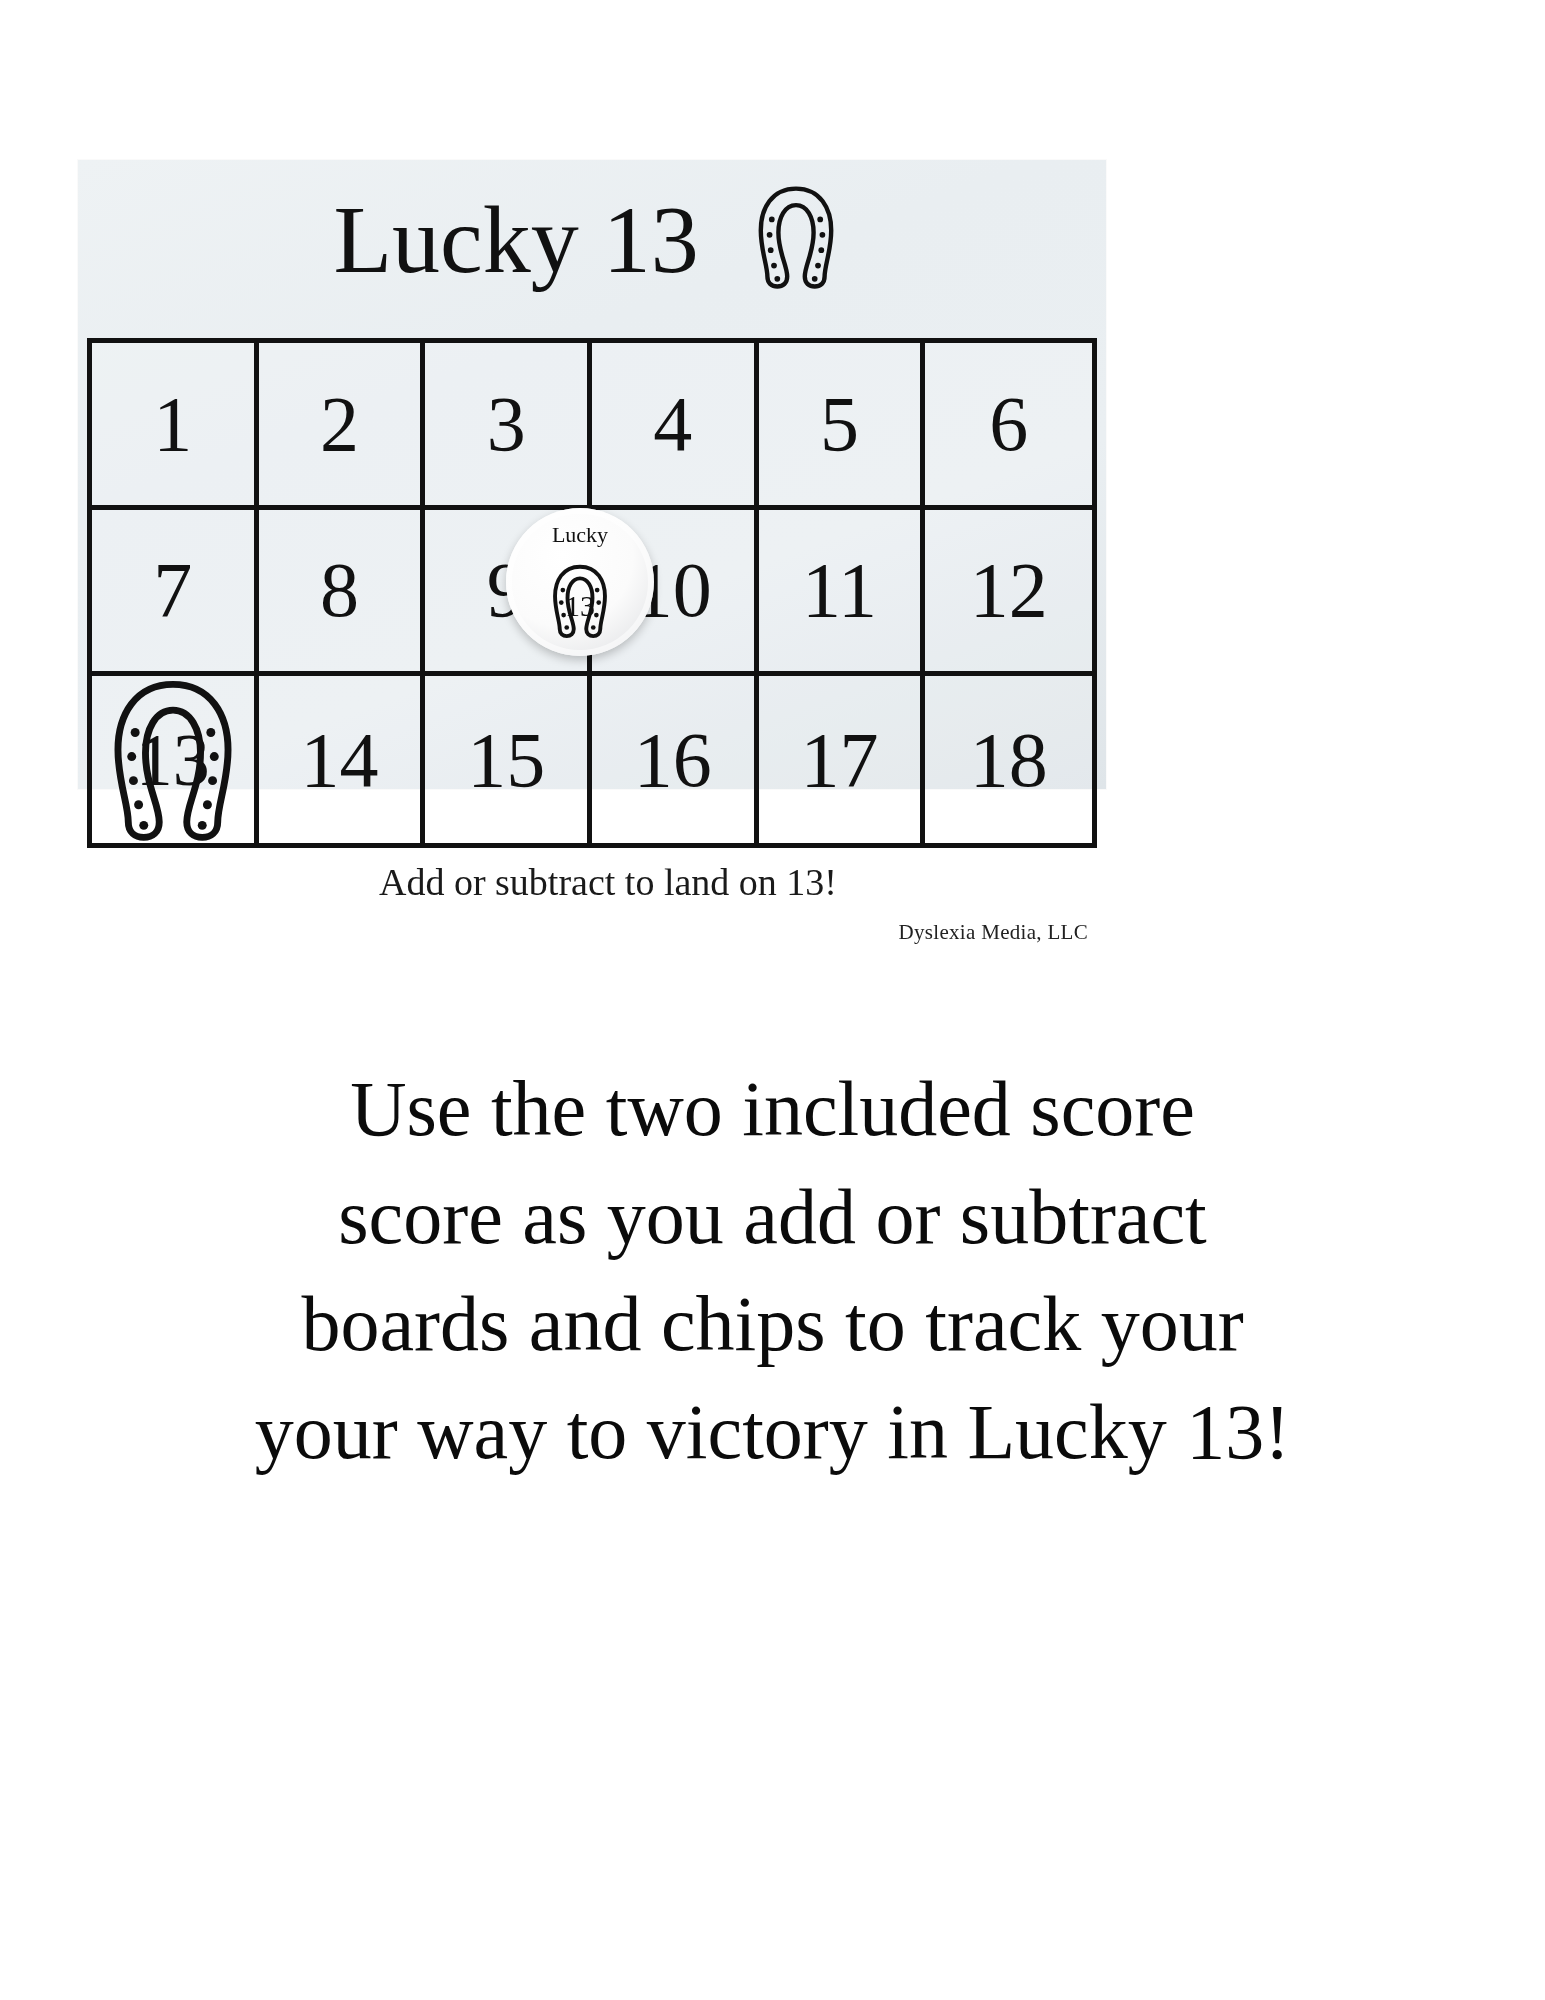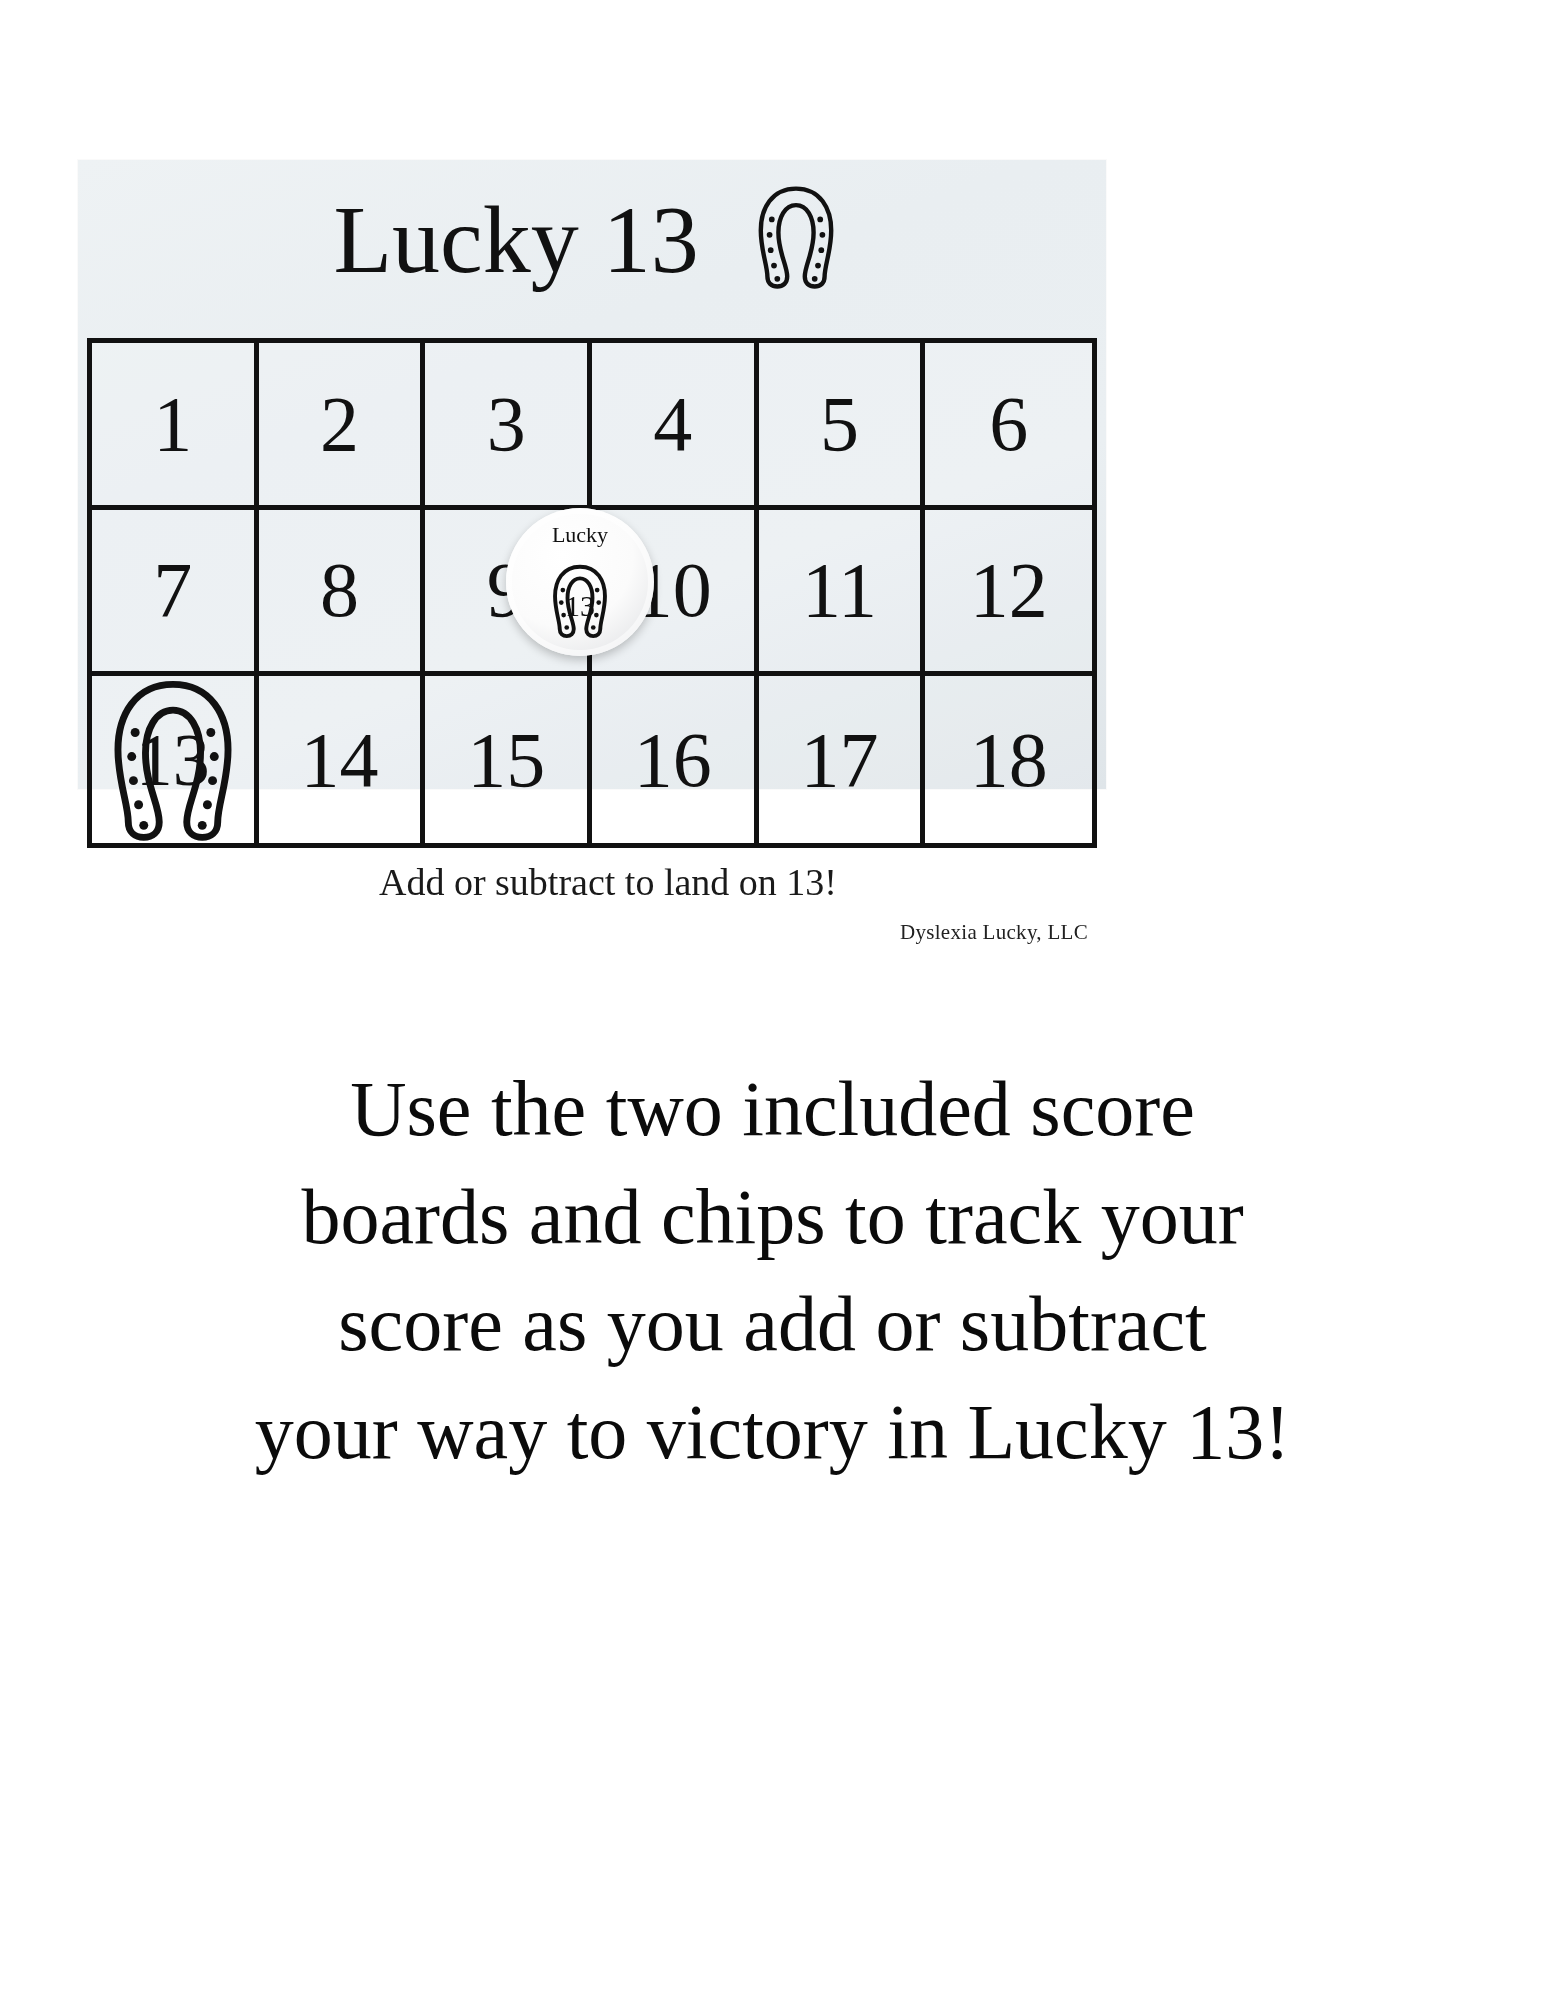--- a/index.html
+++ b/index.html
@@ -289,7 +289,7 @@
   </div>
 
   <div id="board-instruction">Add or subtract to land on 13!</div>
-  <div id="board-credit">Dyslexia Lucky, LLC</div>
+  <div id="board-credit">Dyslexia Media, LLC</div>
 </div>
 
 <div id="caption">

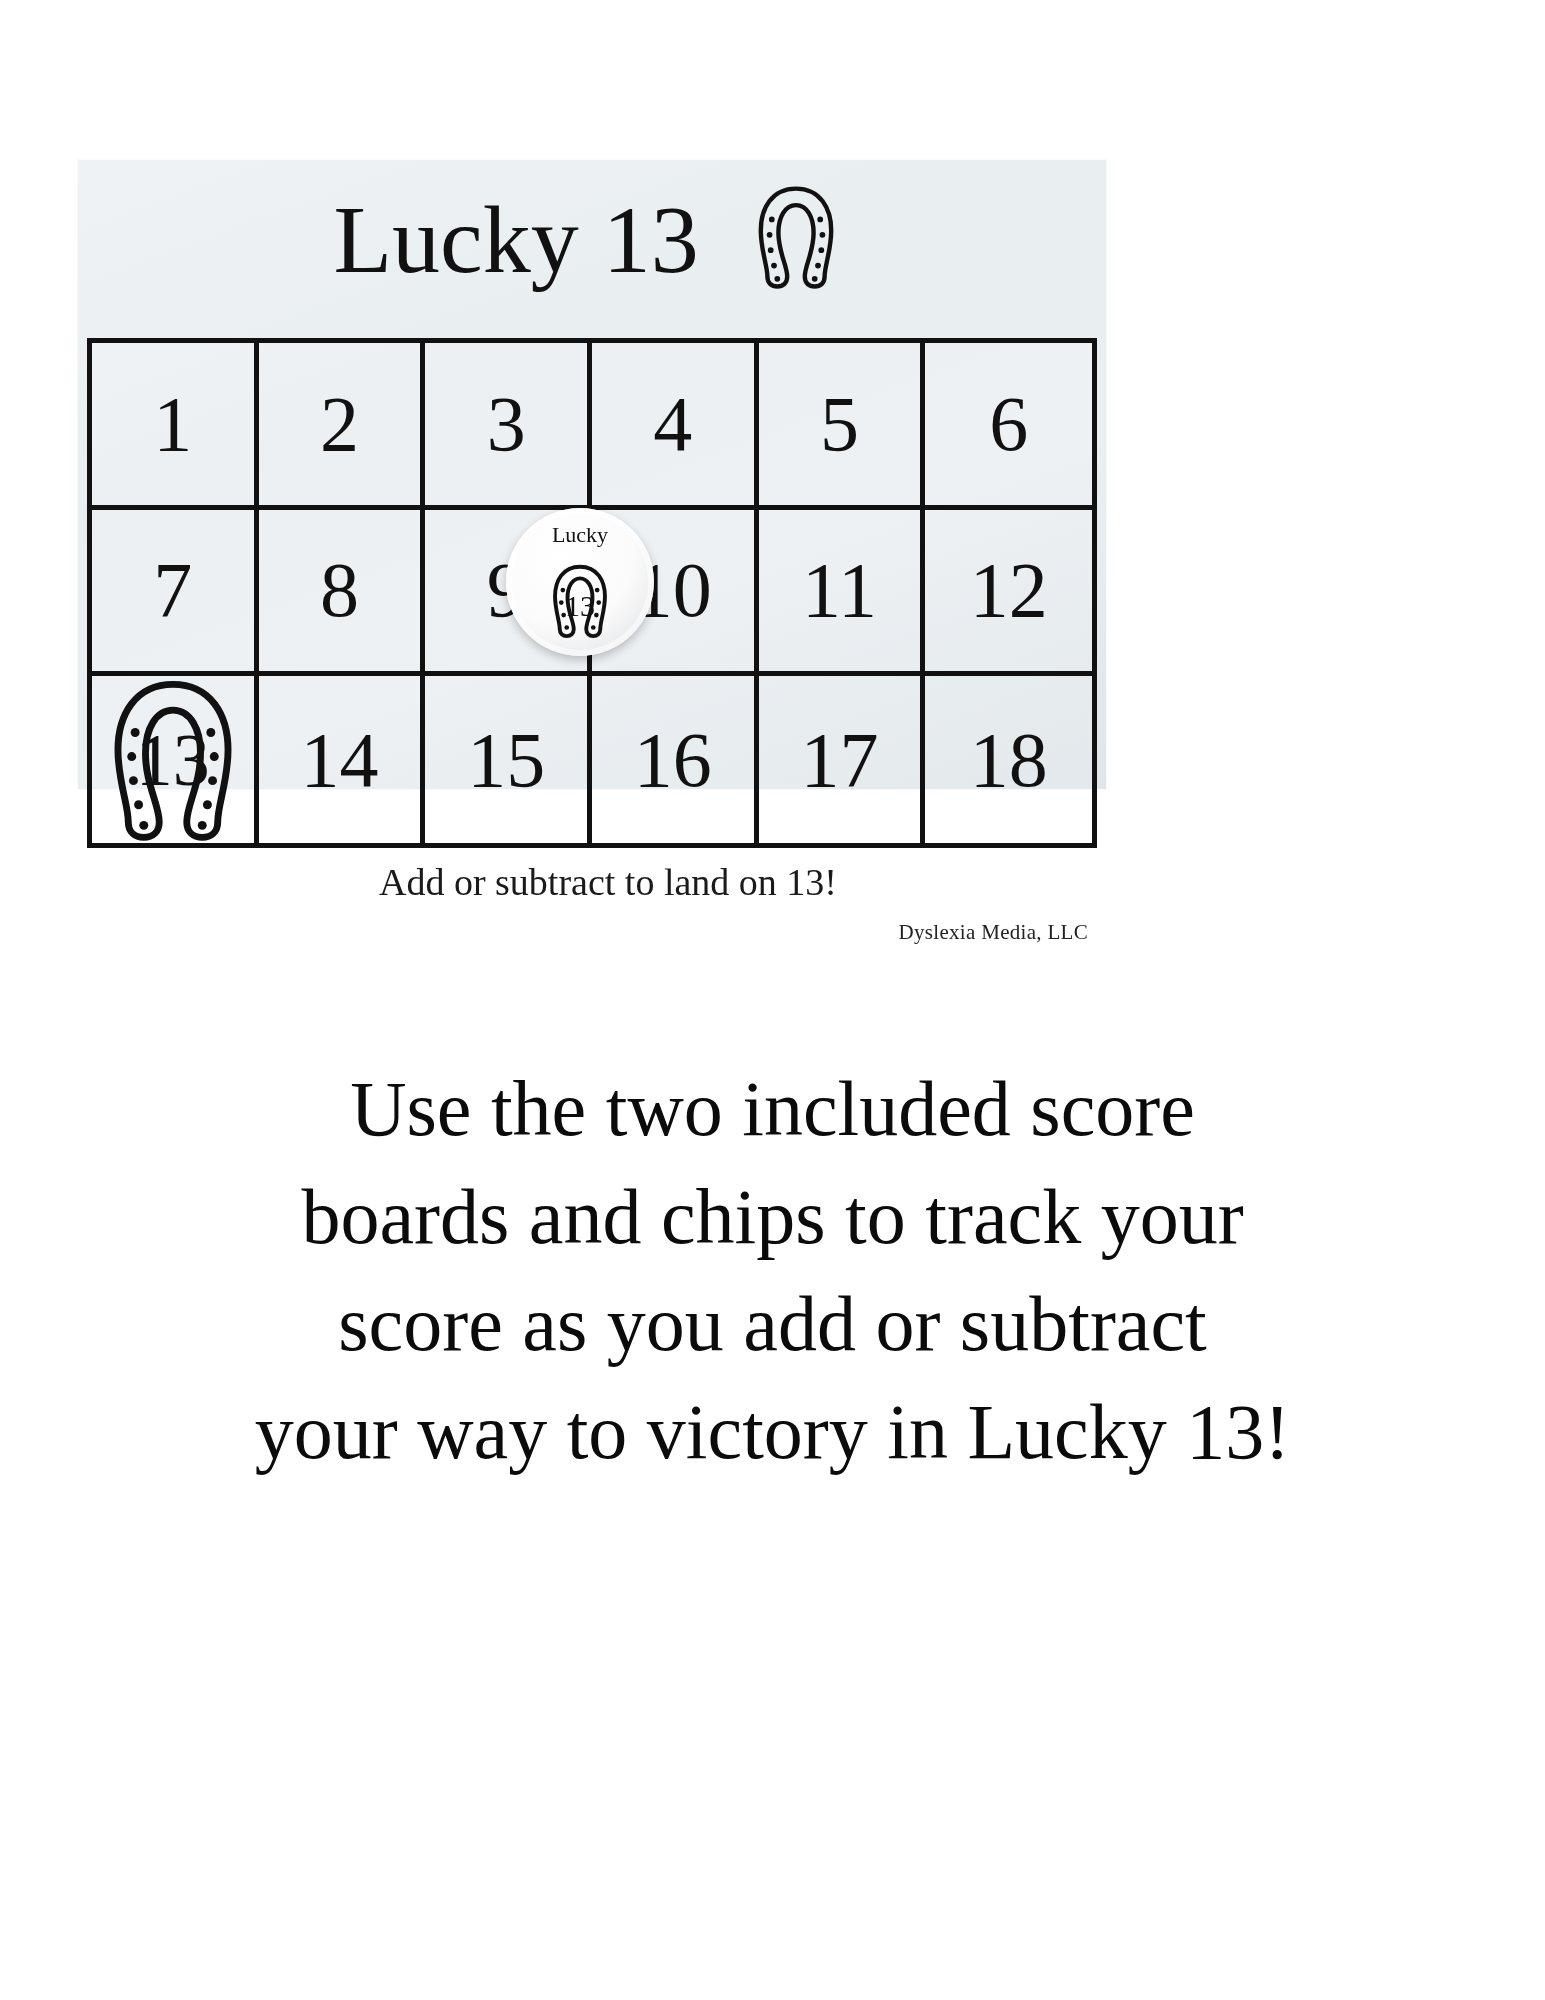--- a/index.html
+++ b/index.html
@@ -294,8 +294,8 @@
 
 <div id="caption">
   <span class="line">Use the two included score</span>
+  <span class="line">score as you add or subtract</span>
   <span class="line">boards and chips to track your</span>
-  <span class="line">score as you add or subtract</span>
   <span class="line">your way to victory in Lucky 13!</span>
 </div>
 

